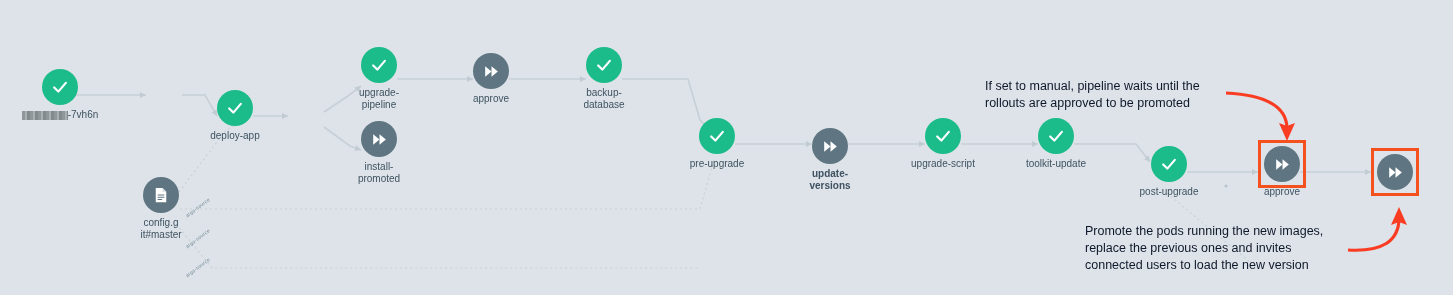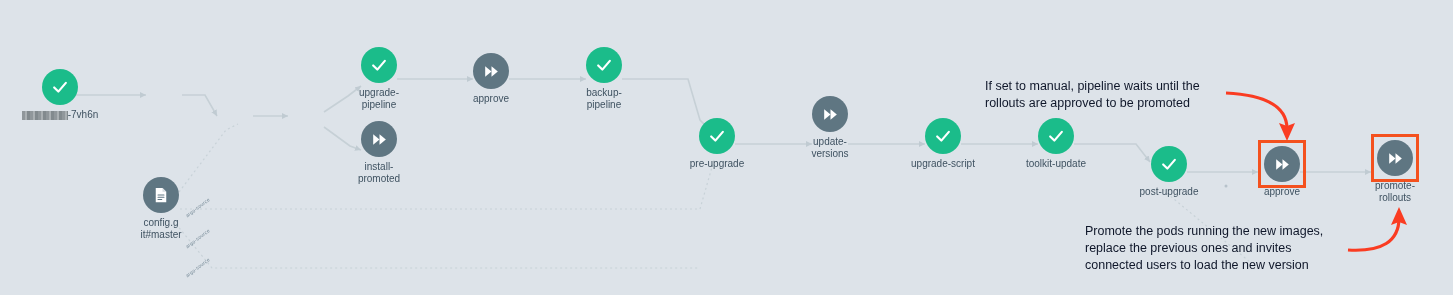--- a/index.html
+++ b/index.html
@@ -156,7 +156,7 @@
         </svg>
     </div>
     <div class="nlabel">backup-
-pipeline</div>
+database</div>
   </div>
 
   <div class="node" style="left:717px;top:144px;">

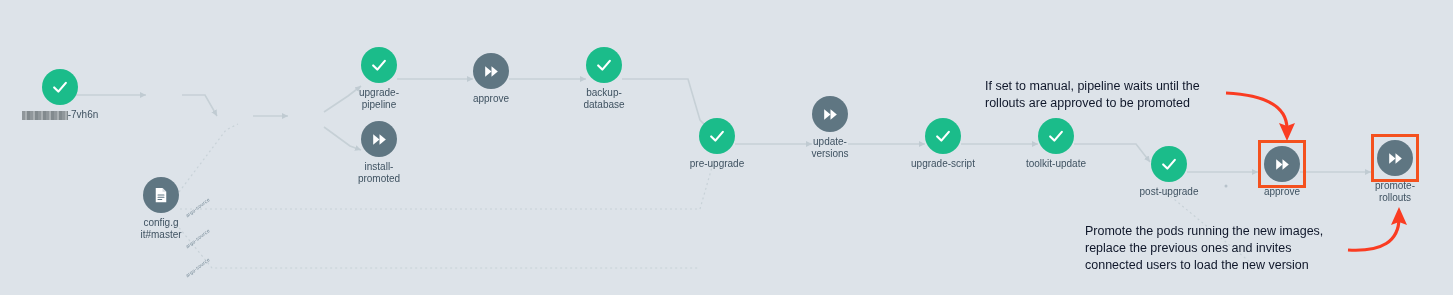--- a/index.html
+++ b/index.html
@@ -116,6 +116,14 @@
   </div>
 
 
+  <div class="node" style="left:235px;top:116px;">
+    <div class="disc green">
+      <svg width="20" height="20" viewBox="0 0 24 24">
+        <path d="M5 12.5 L10 17.5 L19 7" fill="none" stroke="#fff" stroke-width="2.6" stroke-linecap="round" stroke-linejoin="round"></path>
+        </svg>
+    </div>
+    <div class="nlabel">deploy-app</div>
+  </div>
 
 
   <div class="node" style="left:379px;top:79px;">

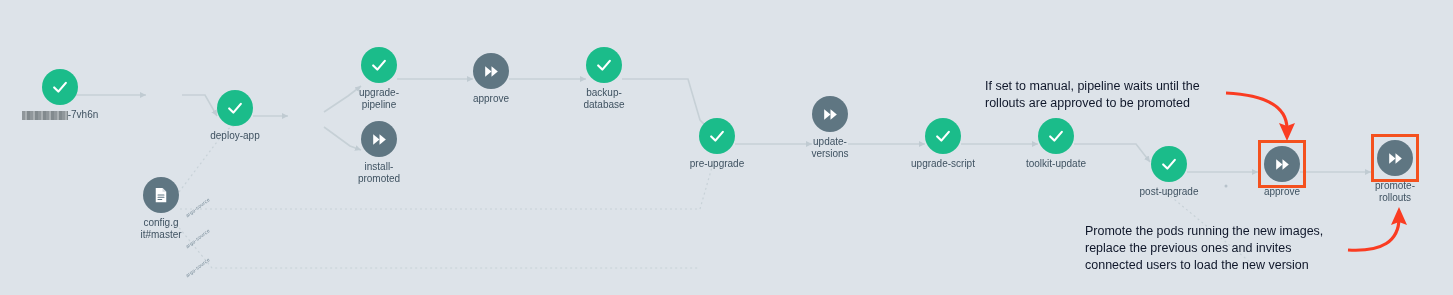--- a/index.html
+++ b/index.html
@@ -176,7 +176,7 @@
     <div class="nlabel">pre-upgrade</div>
   </div>
 
-  <div class="node" style="left:830px;top:128px;">
+  <div class="node" style="left:830px;top:160px;font-weight:bold;">
     <div class="disc gray">
       <svg width="19" height="19" viewBox="0 0 24 24">
         <path d="M4 5.5 L12 12 L4 18.5 Z" fill="#fff"></path>

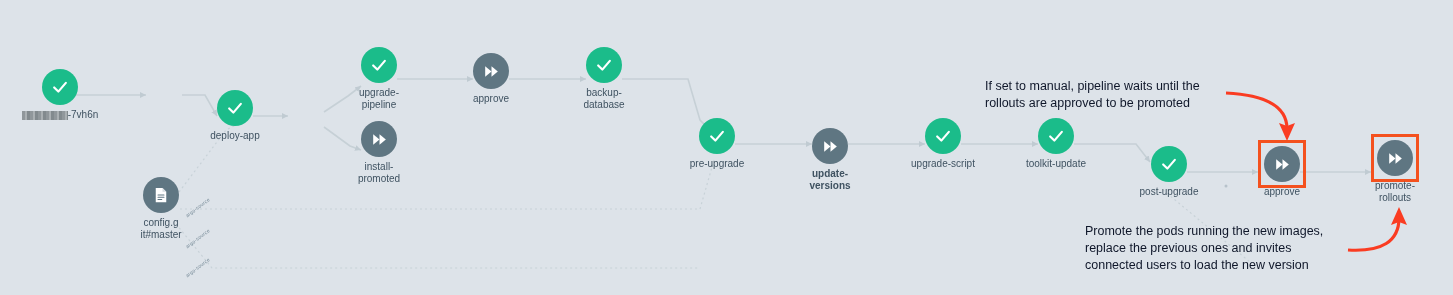--- a/index.html
+++ b/index.html
@@ -233,8 +233,6 @@
         <path d="M12 5.5 L20 12 L12 18.5 Z" fill="#fff"></path>
         </svg>
     </div>
-    <div class="nlabel">promote-
-rollouts</div>
   </div>
 
   <div class="node" style="left:161px;top:209px;">

